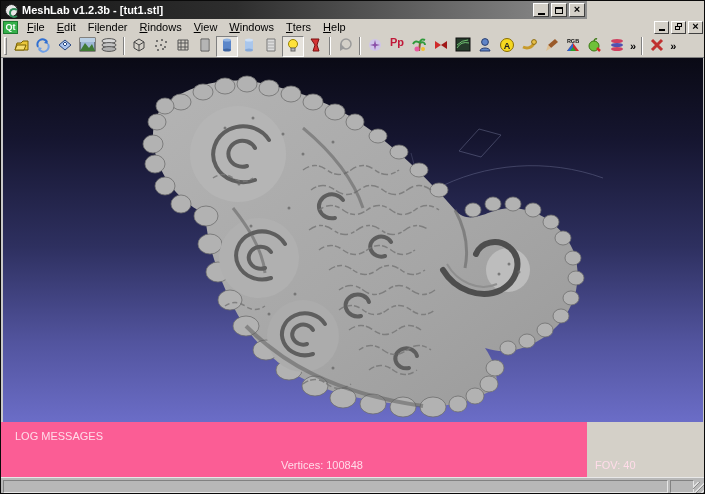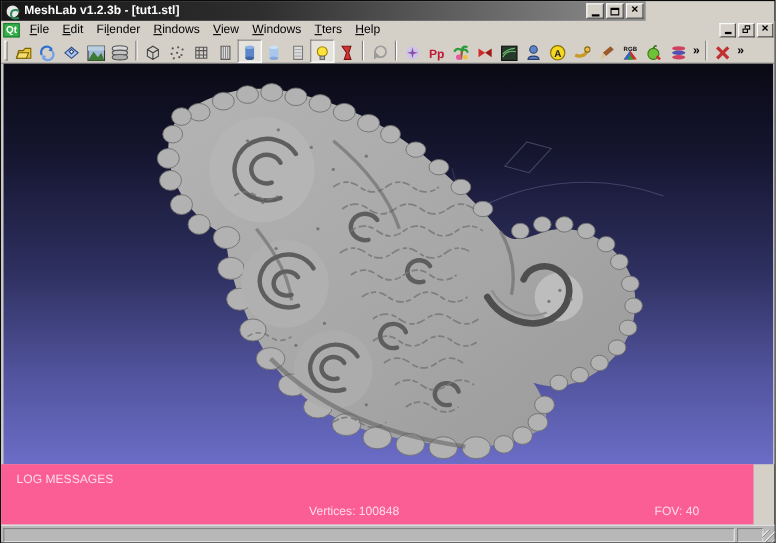--- a/index.html
+++ b/index.html
@@ -47,7 +47,7 @@
     display:flex;align-items:center;padding-left:2px;border-bottom:1px solid #808080;}
   .tb-handle{width:3px;height:18px;border:1px solid;border-color:#fff #808080 #808080 #fff;margin:0 3px 0 1px;}
   .tb-sep{width:2px;height:18px;border-left:1px solid #808080;border-right:1px solid #fff;margin:0 3px;}
-  .tbtn{width:22px;height:21px;display:flex;align-items:flex-end;justify-content:center;
+  .tbtn{width:22px;height:21px;display:flex;align-items:flex-start;justify-content:center;
     border:1px solid transparent;flex:0 0 auto;}
   .tbtn.pressed{border-color:#808080 #ffffff #ffffff #808080;background:#e6e3dd;}
   .tbtn svg{display:block;}

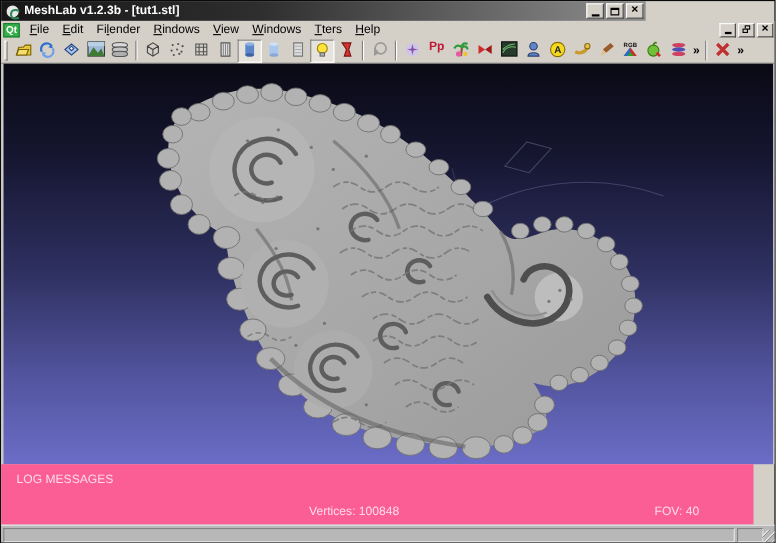--- a/index.html
+++ b/index.html
@@ -59,7 +59,7 @@
     border-left:2px solid #c9c9c9;border-right:3px solid #c9c9c9;overflow:hidden;}
   .viewport svg{position:absolute;left:0;top:0;}
   
-  .logpanel{position:absolute;left:0;top:421px;width:684px;height:55px;background:#fb5d95;
+  .logpanel{position:absolute;left:0;top:421px;width:586px;height:55px;background:#fb5d95;
     color:#ffdce9;font-size:11px;white-space:pre;}
   .log-label{position:absolute;left:14px;top:8px;}
   .log-mid{position:absolute;left:280px;top:6px;line-height:15px;}

